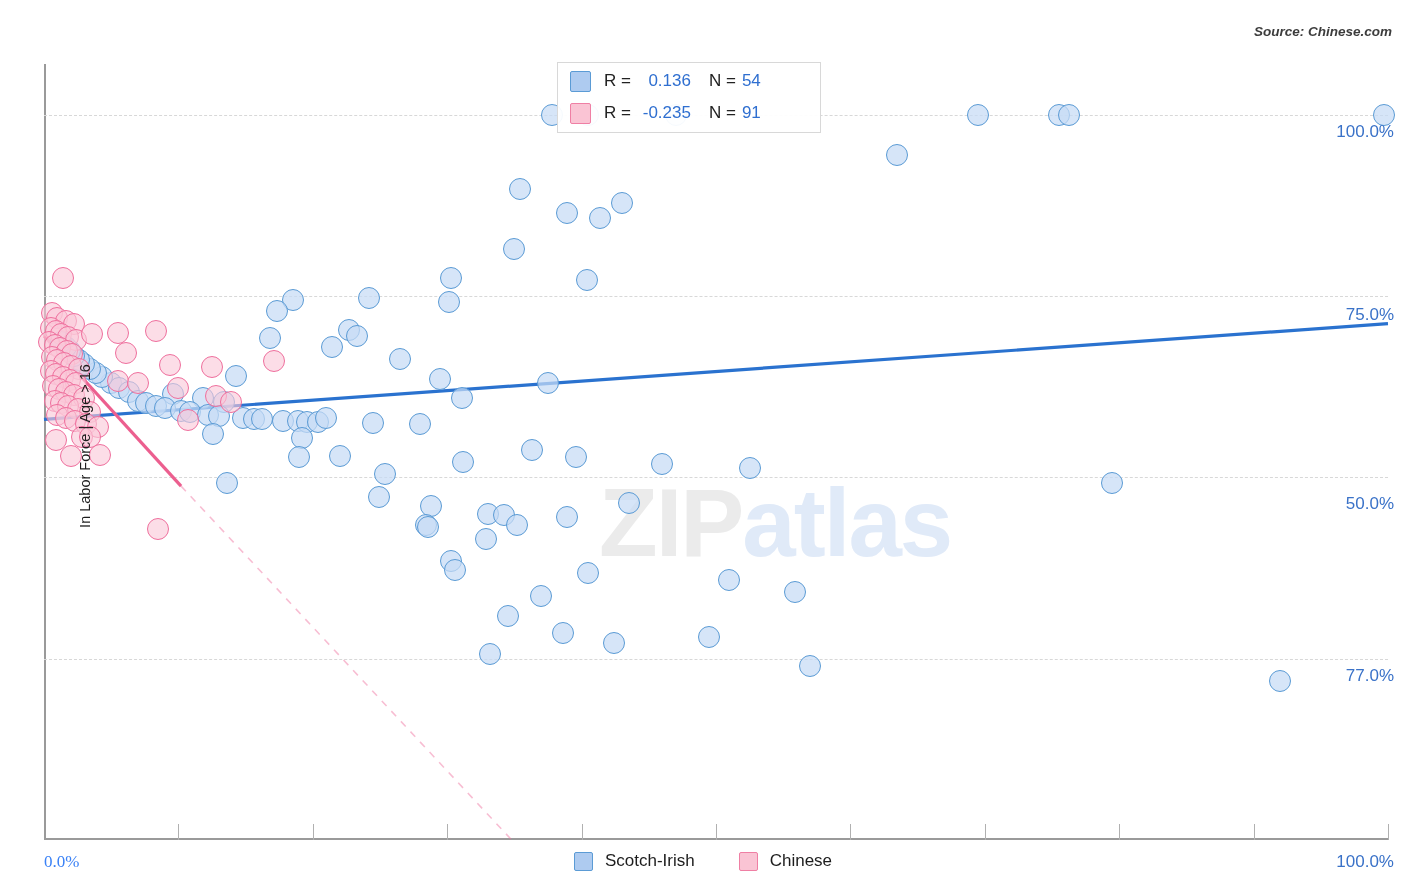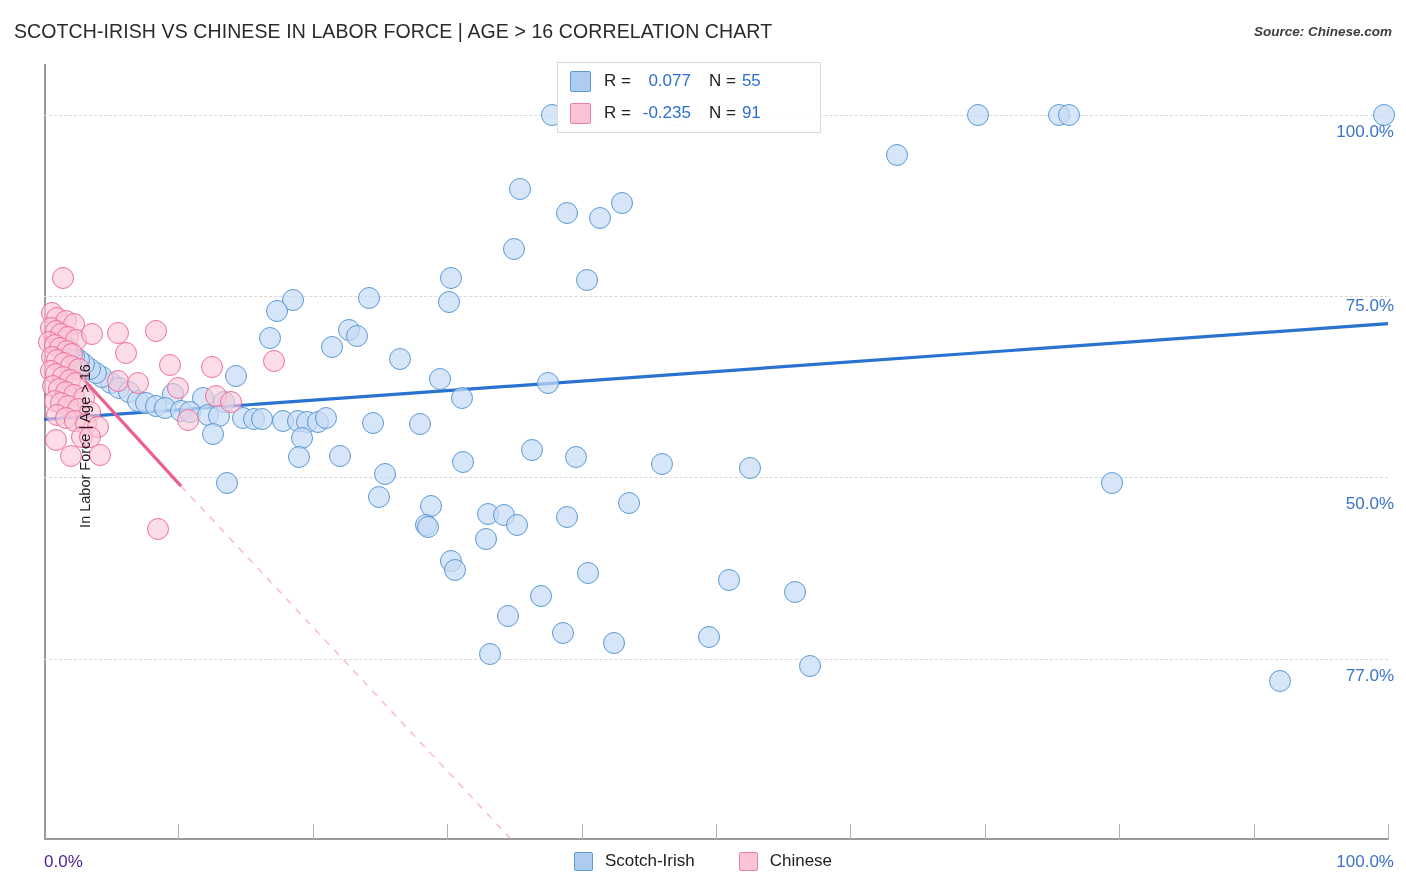--- a/index.html
+++ b/index.html
@@ -127,7 +127,6 @@
 
 <div id="root">
 
-  <div id="chart-title">SCOTCH-IRISH VS CHINESE IN LABOR FORCE | AGE &gt; 16 CORRELATION CHART</div>
   <div id="source-label">Source: Chinese.com</div>
 
   <div id="axis-left"></div>

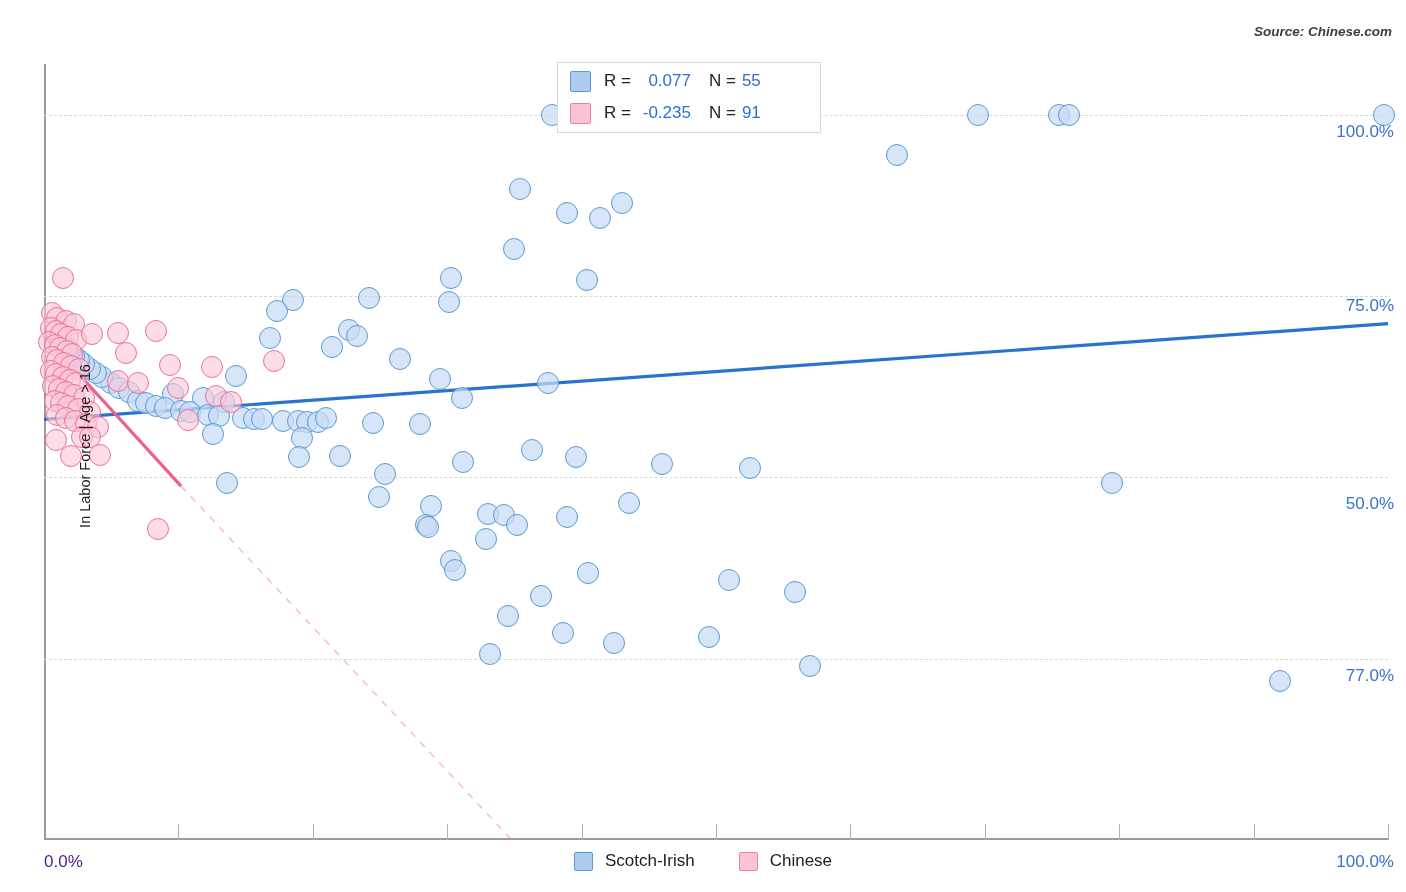--- a/index.html
+++ b/index.html
@@ -330,7 +330,7 @@
     <div class="stats-row">
       <span class="swatch sw-blue"></span>
       <span class="stats-r-label">R =</span>
-      <span class="stats-r-val">0.077</span>
+      <span class="stats-r-val">0.136</span>
       <span class="stats-n-label">N =</span>
       <span class="stats-n-val">55</span>
     </div>

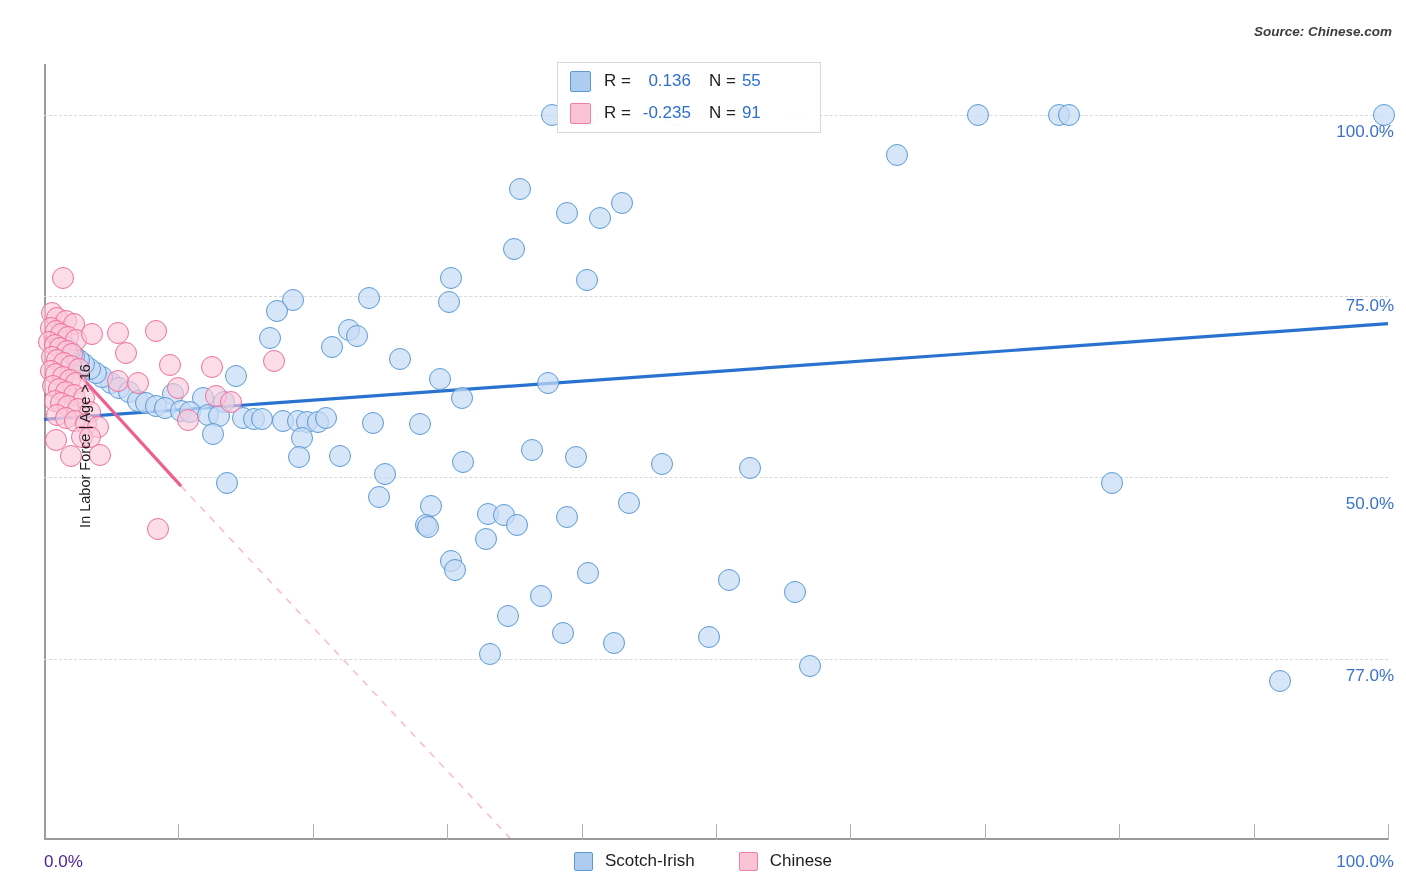--- a/index.html
+++ b/index.html
@@ -332,7 +332,7 @@
       <span class="stats-r-label">R =</span>
       <span class="stats-r-val">0.136</span>
       <span class="stats-n-label">N =</span>
-      <span class="stats-n-val">55</span>
+      <span class="stats-n-val">54</span>
     </div>
     <div class="stats-row">
       <span class="swatch sw-pink"></span>

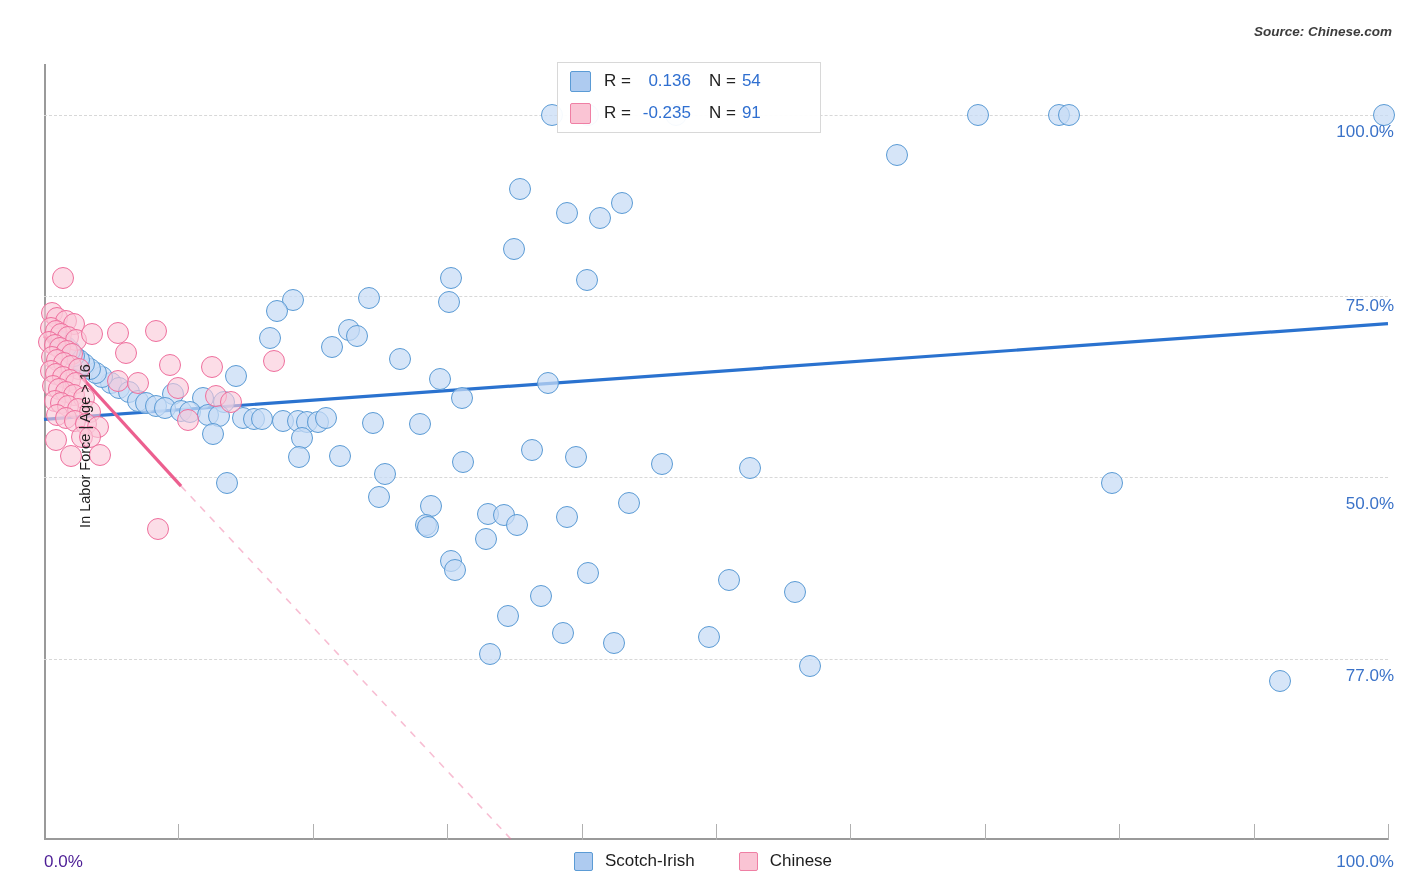--- a/index.html
+++ b/index.html
@@ -317,7 +317,7 @@
 
   <div id="y-tick-labels">
       <div class="ylabel-right" style="top: 121.766px;">100.0%</div>
-      <div class="ylabel-right" style="top: 296px;">75.0%</div>
+      <div class="ylabel-right" style="top: 305px;">75.0%</div>
       <div class="ylabel-right" style="top: 494px;">50.0%</div>
       <div class="ylabel-right" style="top: 665.692px;">77.0%</div>
     </div>

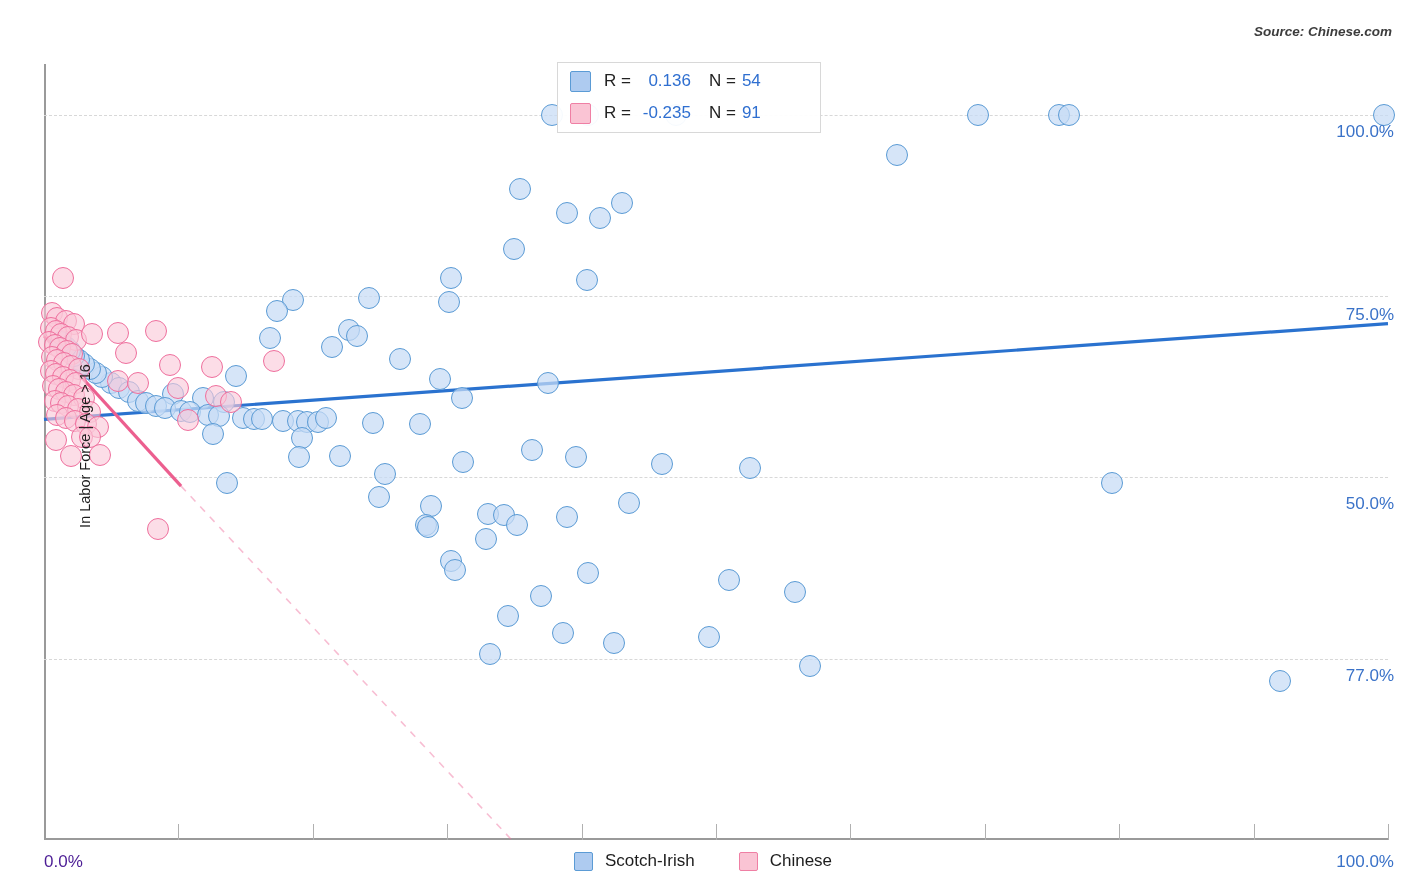--- a/index.html
+++ b/index.html
@@ -151,6 +151,9 @@
         <div class="xtick" style="left: 1209.6px;"></div>
         <div class="xtick" style="left: 1344px;"></div>
       </div>
+    <div id="watermark">
+      <span class="wm-zip">ZIP</span><span class="wm-atlas">atlas</span>
+    </div>
     <svg id="trendlines" width="1344" height="776" viewBox="0 0 1344 776" style="position:absolute;left:0;top:0;overflow:visible">
         <line x1="0" y1="355.36448598130846" x2="1344" y2="259.6336448598131" stroke="#2a72cf" stroke-width="3.2"></line>
         <line x1="137.088" y1="422.08598130841125" x2="467.712" y2="776" stroke="#ef6f9d" stroke-width="1.6" stroke-dasharray="7 7" opacity="0.45"></line>

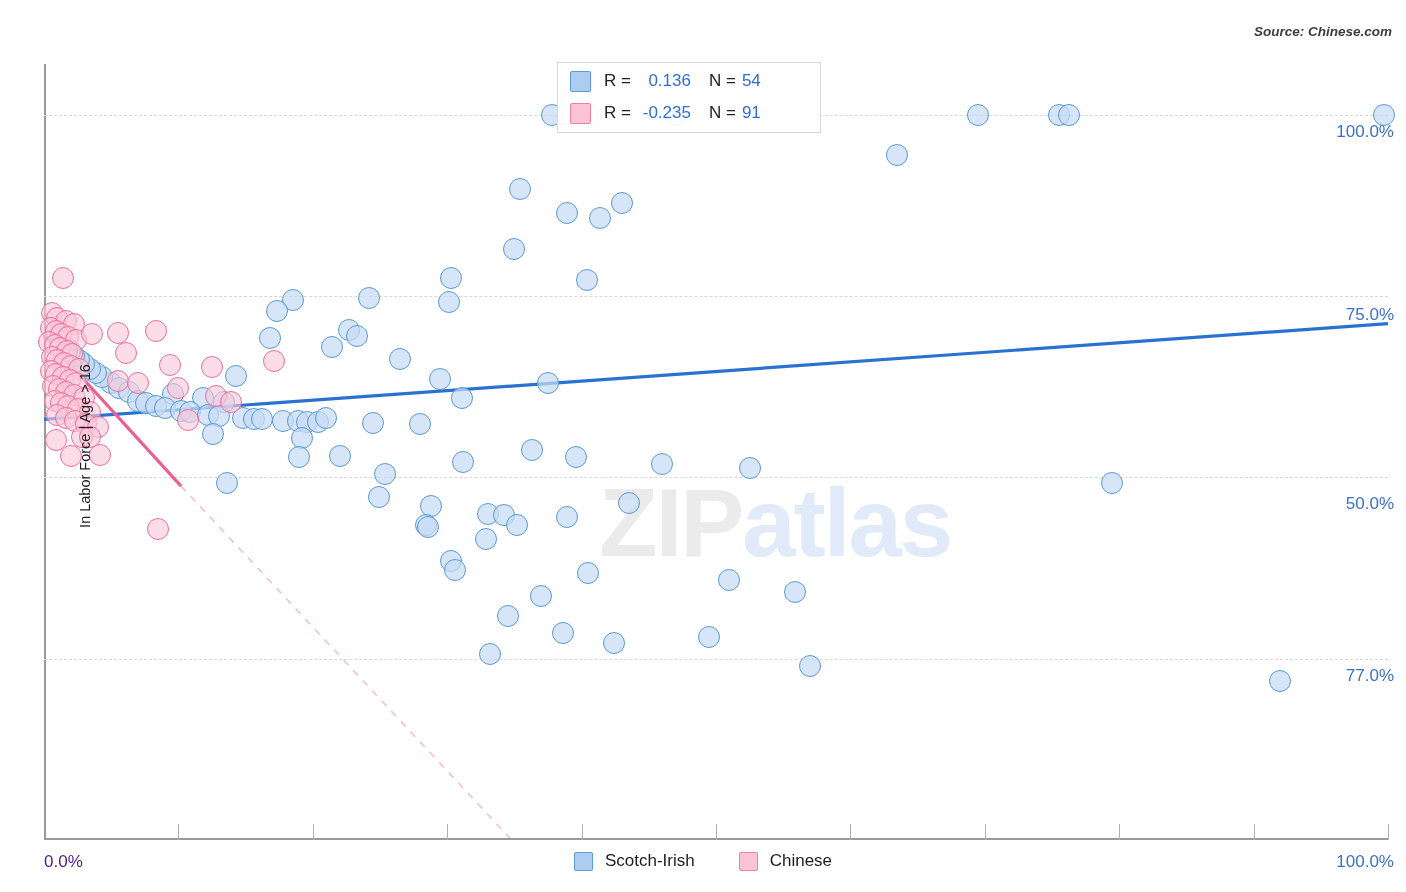--- a/index.html
+++ b/index.html
@@ -64,7 +64,7 @@
   }
   #x-axis-min {
     position: absolute; left: 44px; top: 852px;
-    font-size: 17px; color: #4c1d95;
+    font-size: 17px; color: #3b82f6; font-family: Liberation Serif, serif;
   }
   #x-axis-max {
     position: absolute; right: 12px; top: 852px;

